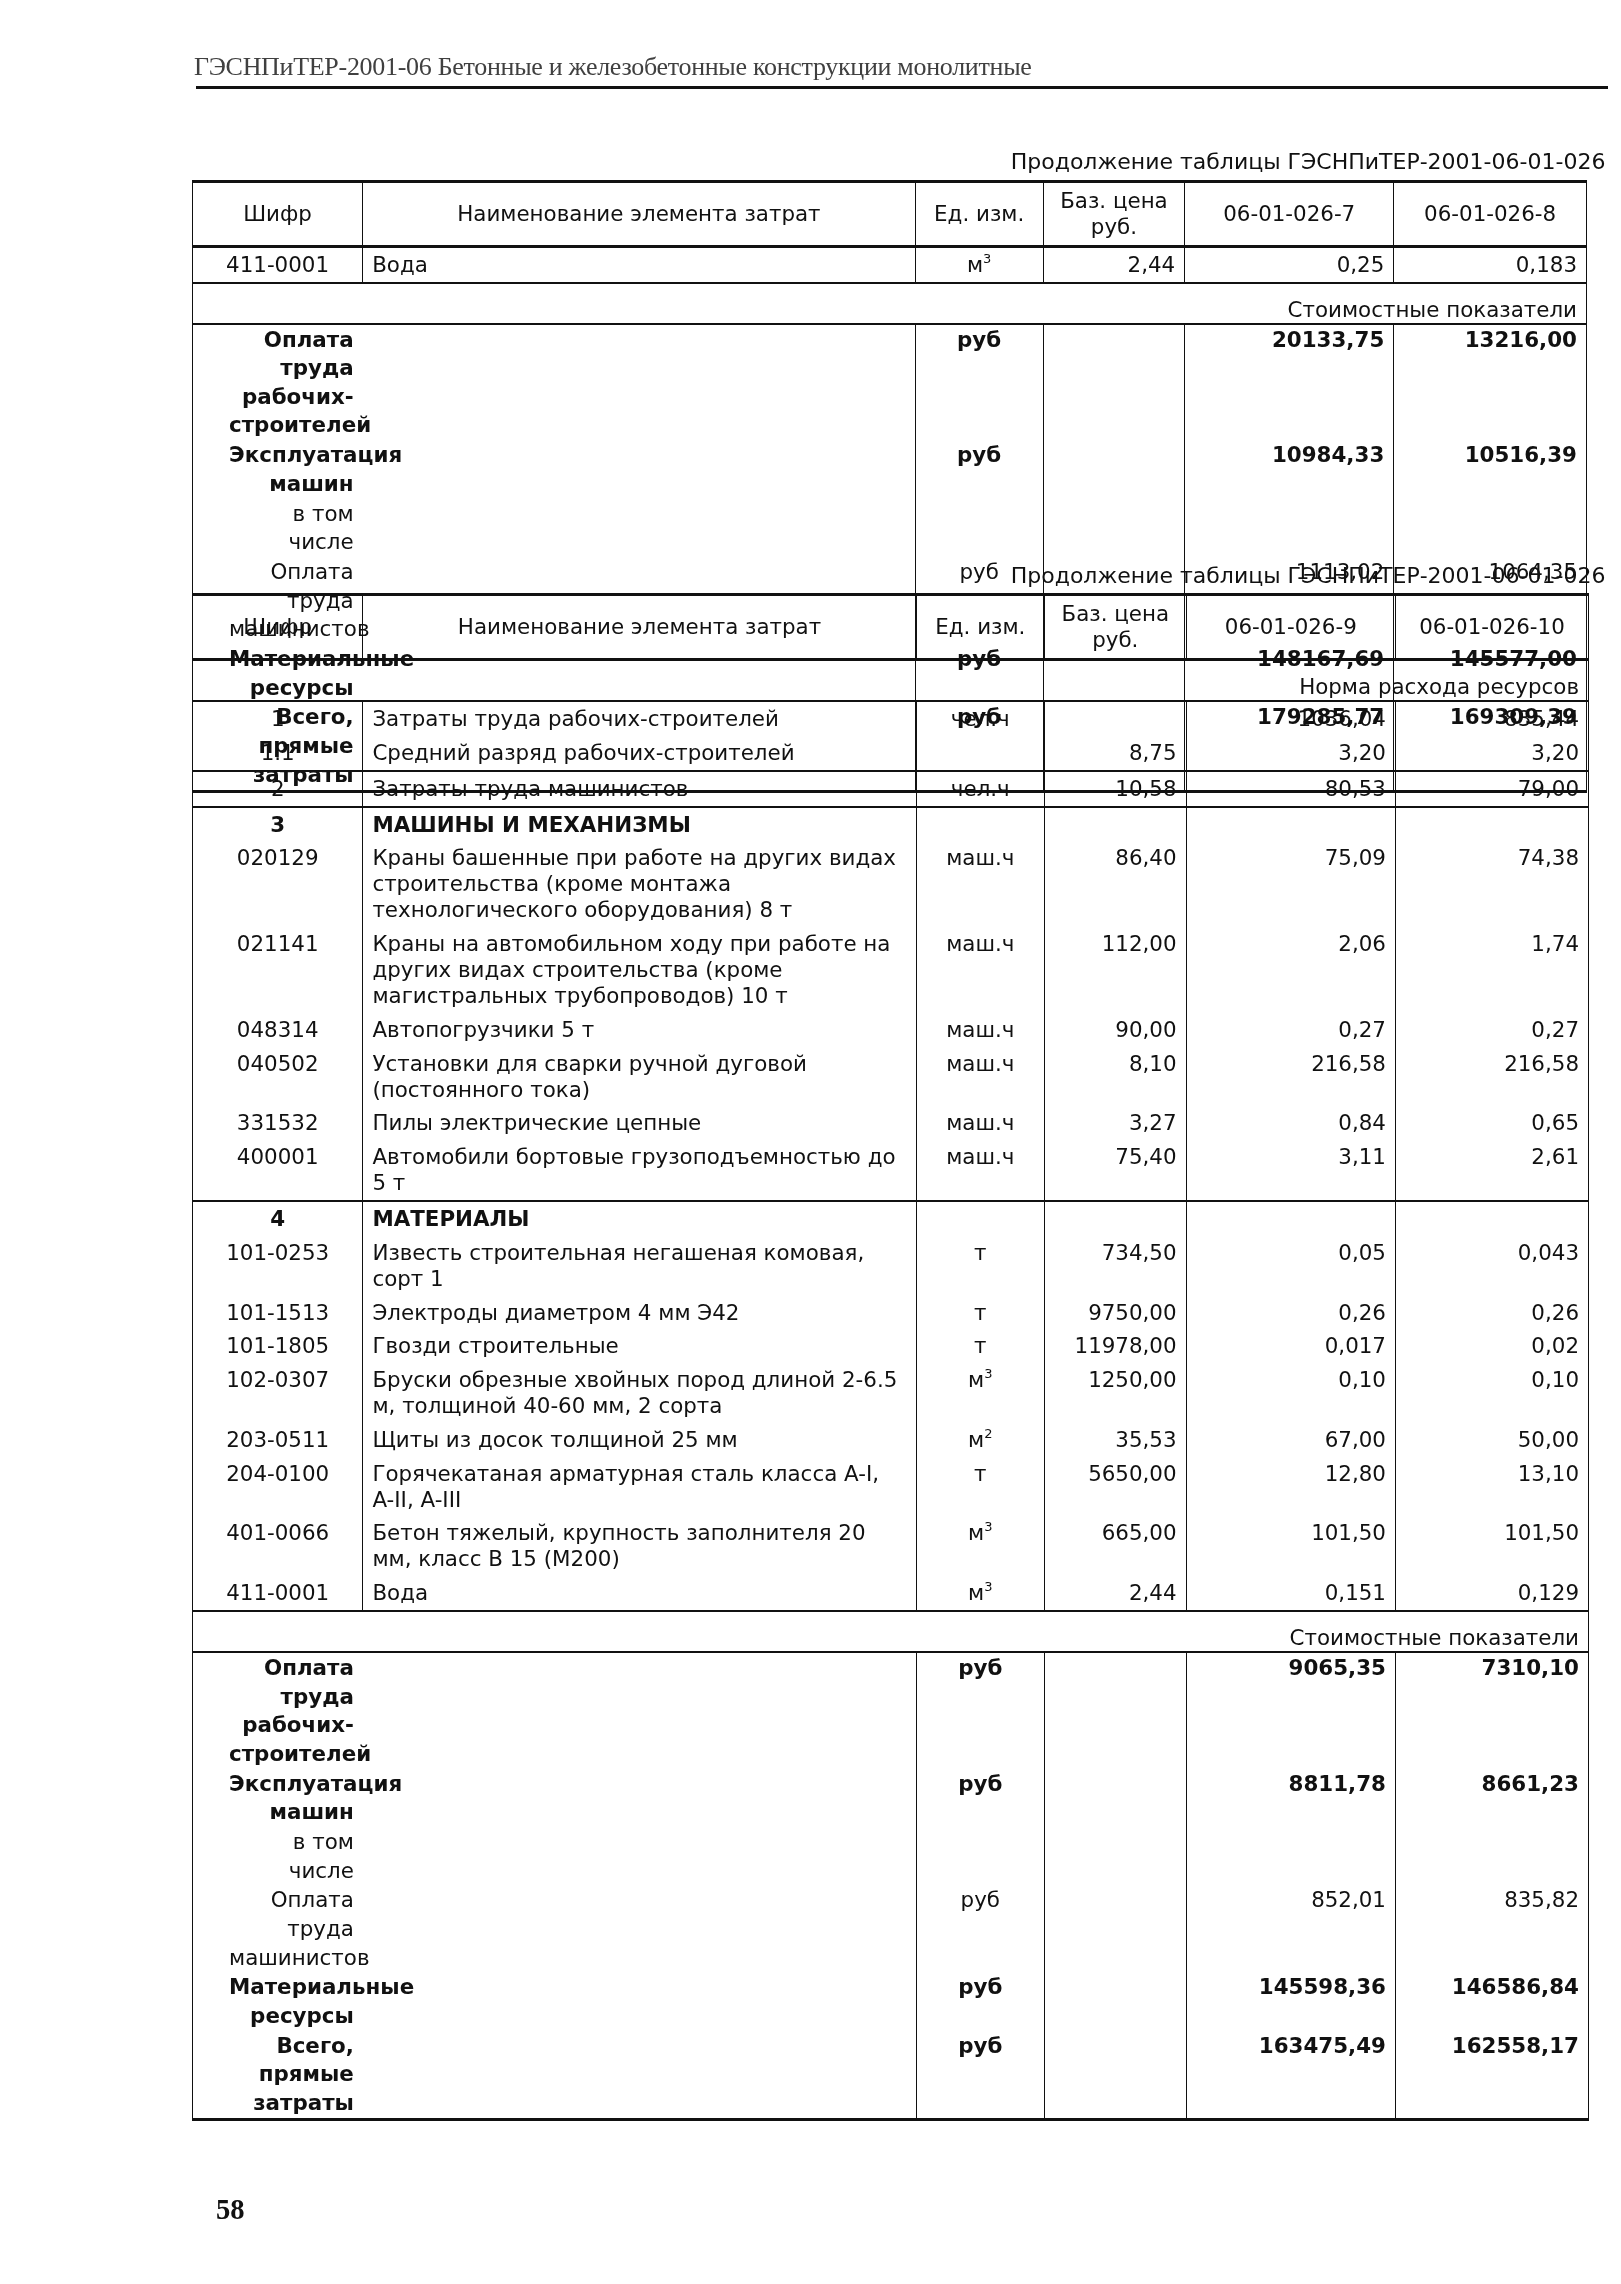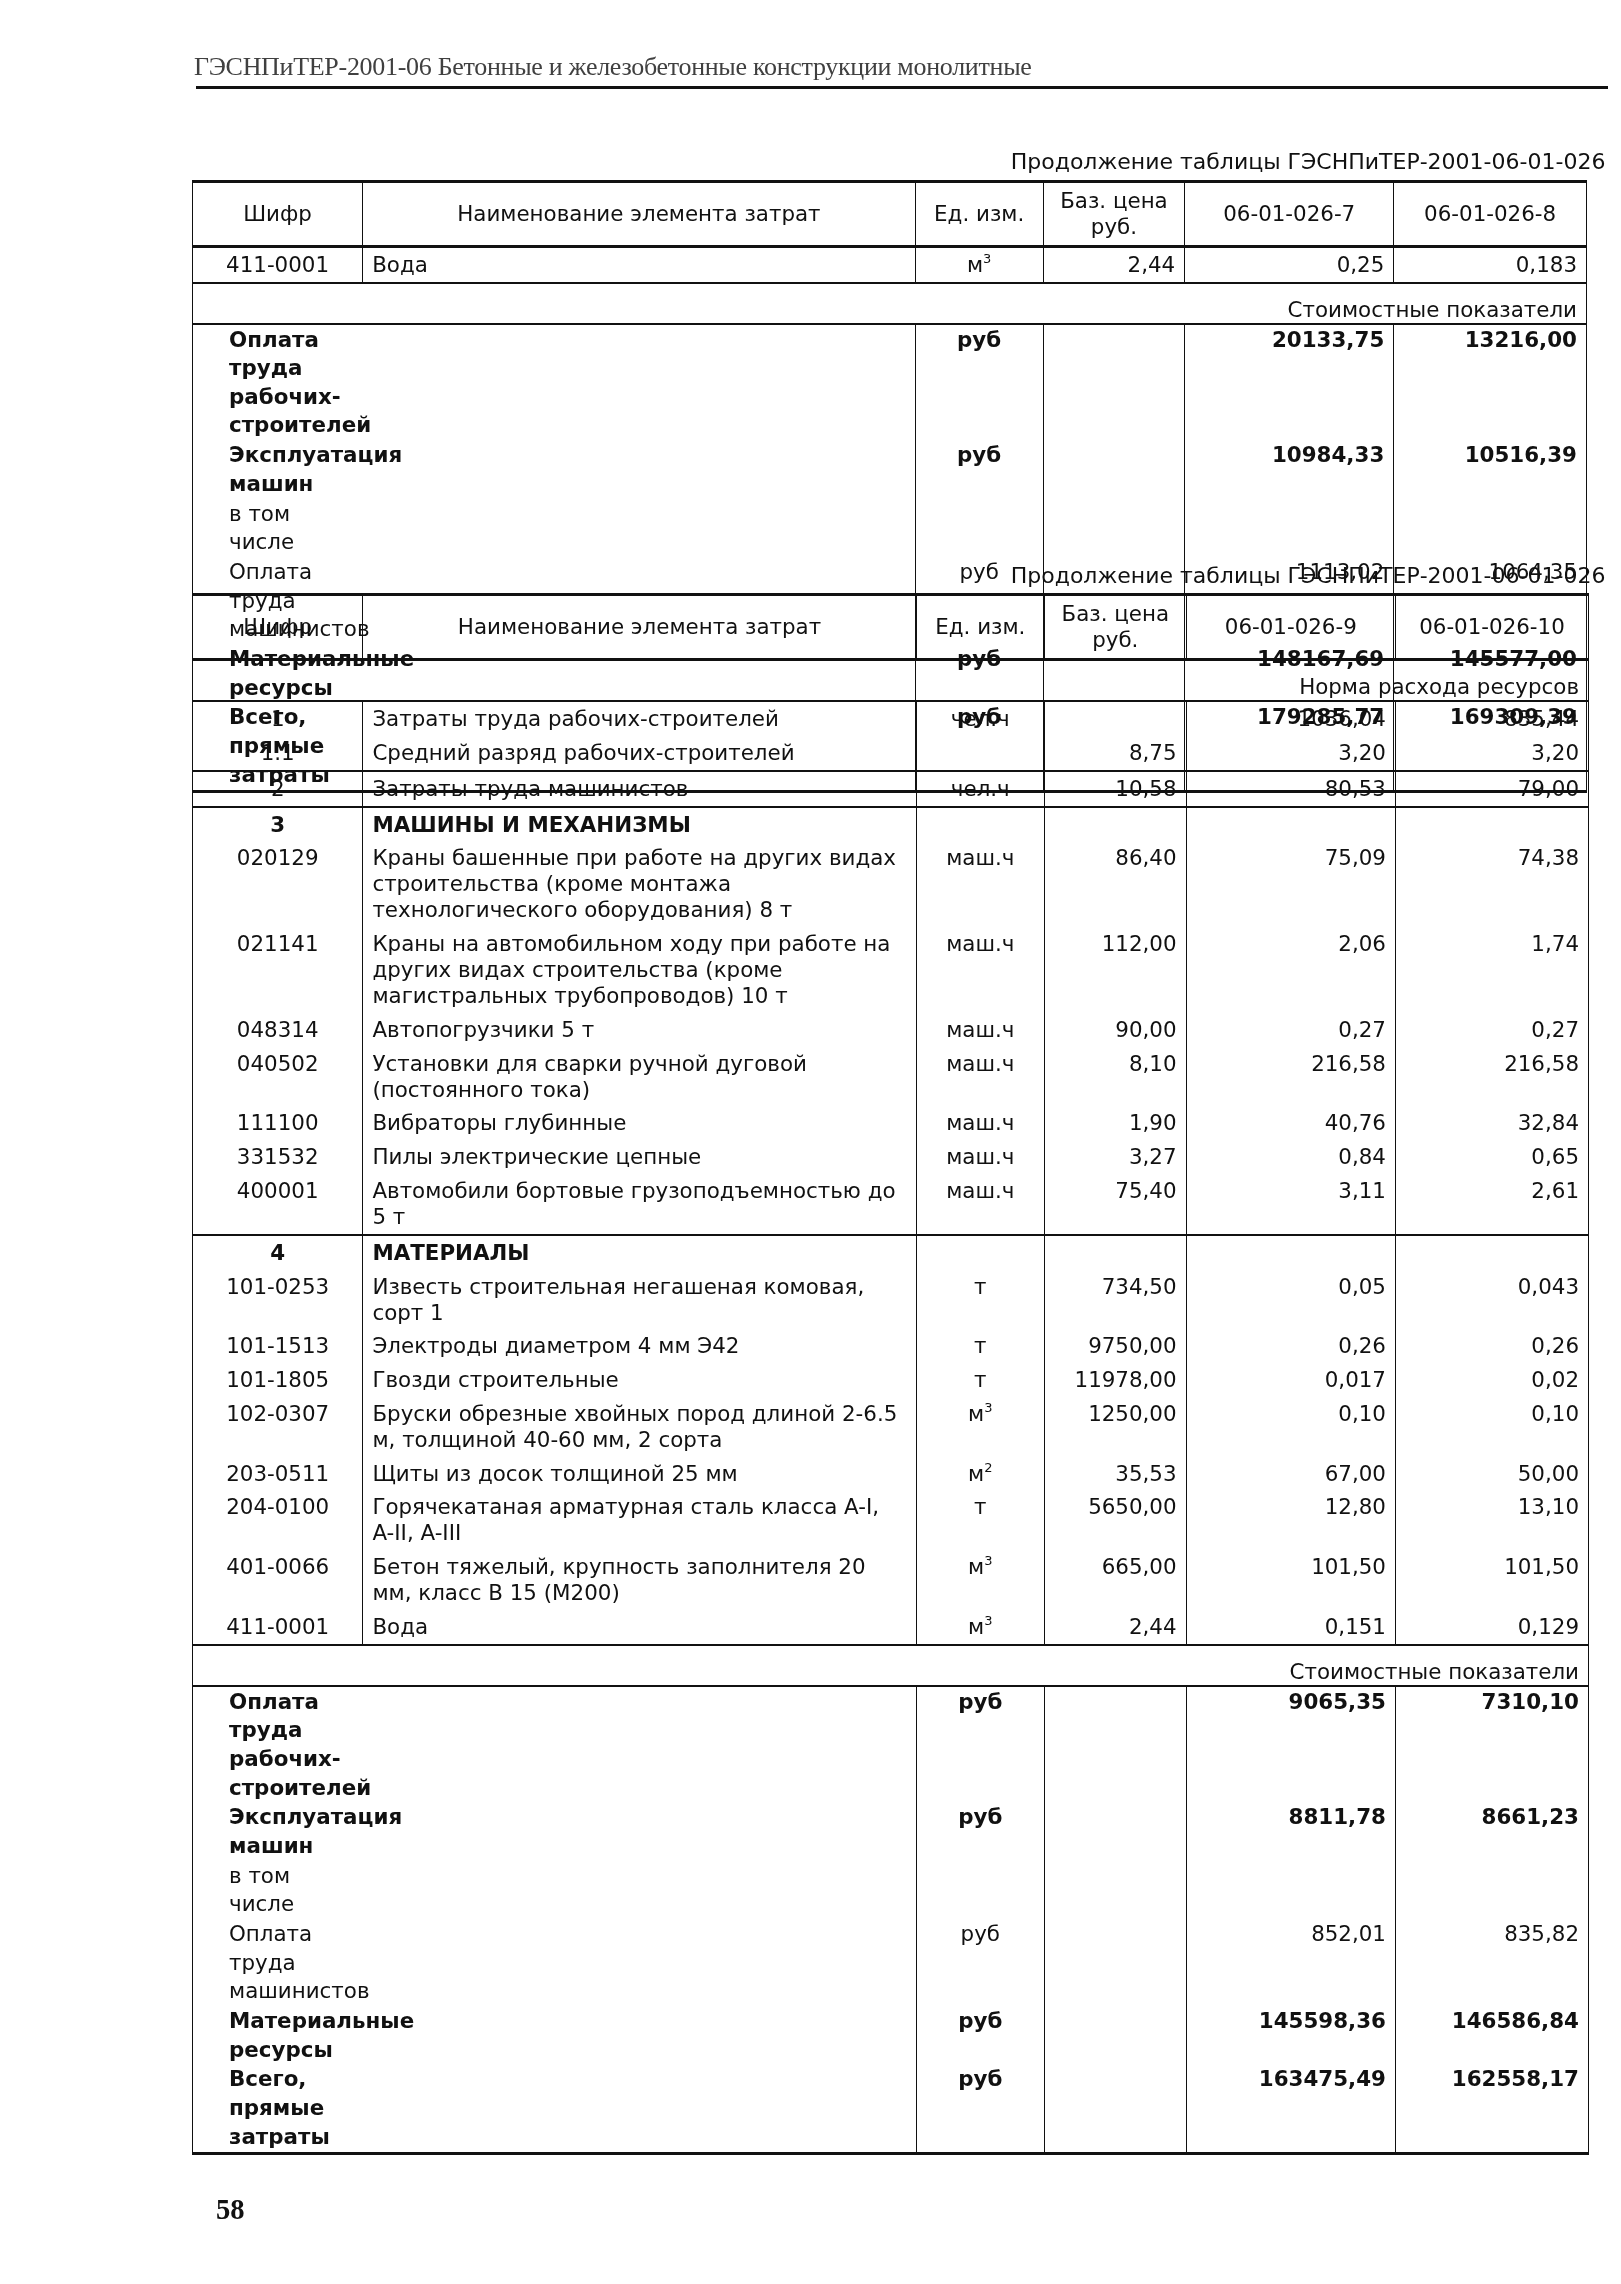--- a/index.html
+++ b/index.html
@@ -28,7 +28,7 @@
   tr.section-label td { border-top: 2.6px solid #111; border-bottom: 2.6px solid #111; text-align: right; height: 38px; vertical-align: bottom; padding-bottom: 1.3px; }
   tr.row td { padding-top: 3.9px; padding-bottom: 3.9px; line-height: 26px; }
   tr.cost td { padding-top: 0.6px; padding-bottom: 0.6px; line-height: 28.6px; }
-  tr.cost td.label { border-right: none; padding-left: 36px; }
+  tr.cost td.label { border-right: none; padding-left: 36px; text-align: right; }
   tr.cost td.blank { border-left: none; }
   tr.cost.bold td { font-weight: bold; }
   tr.last td { border-bottom: 3.2px solid #111; }

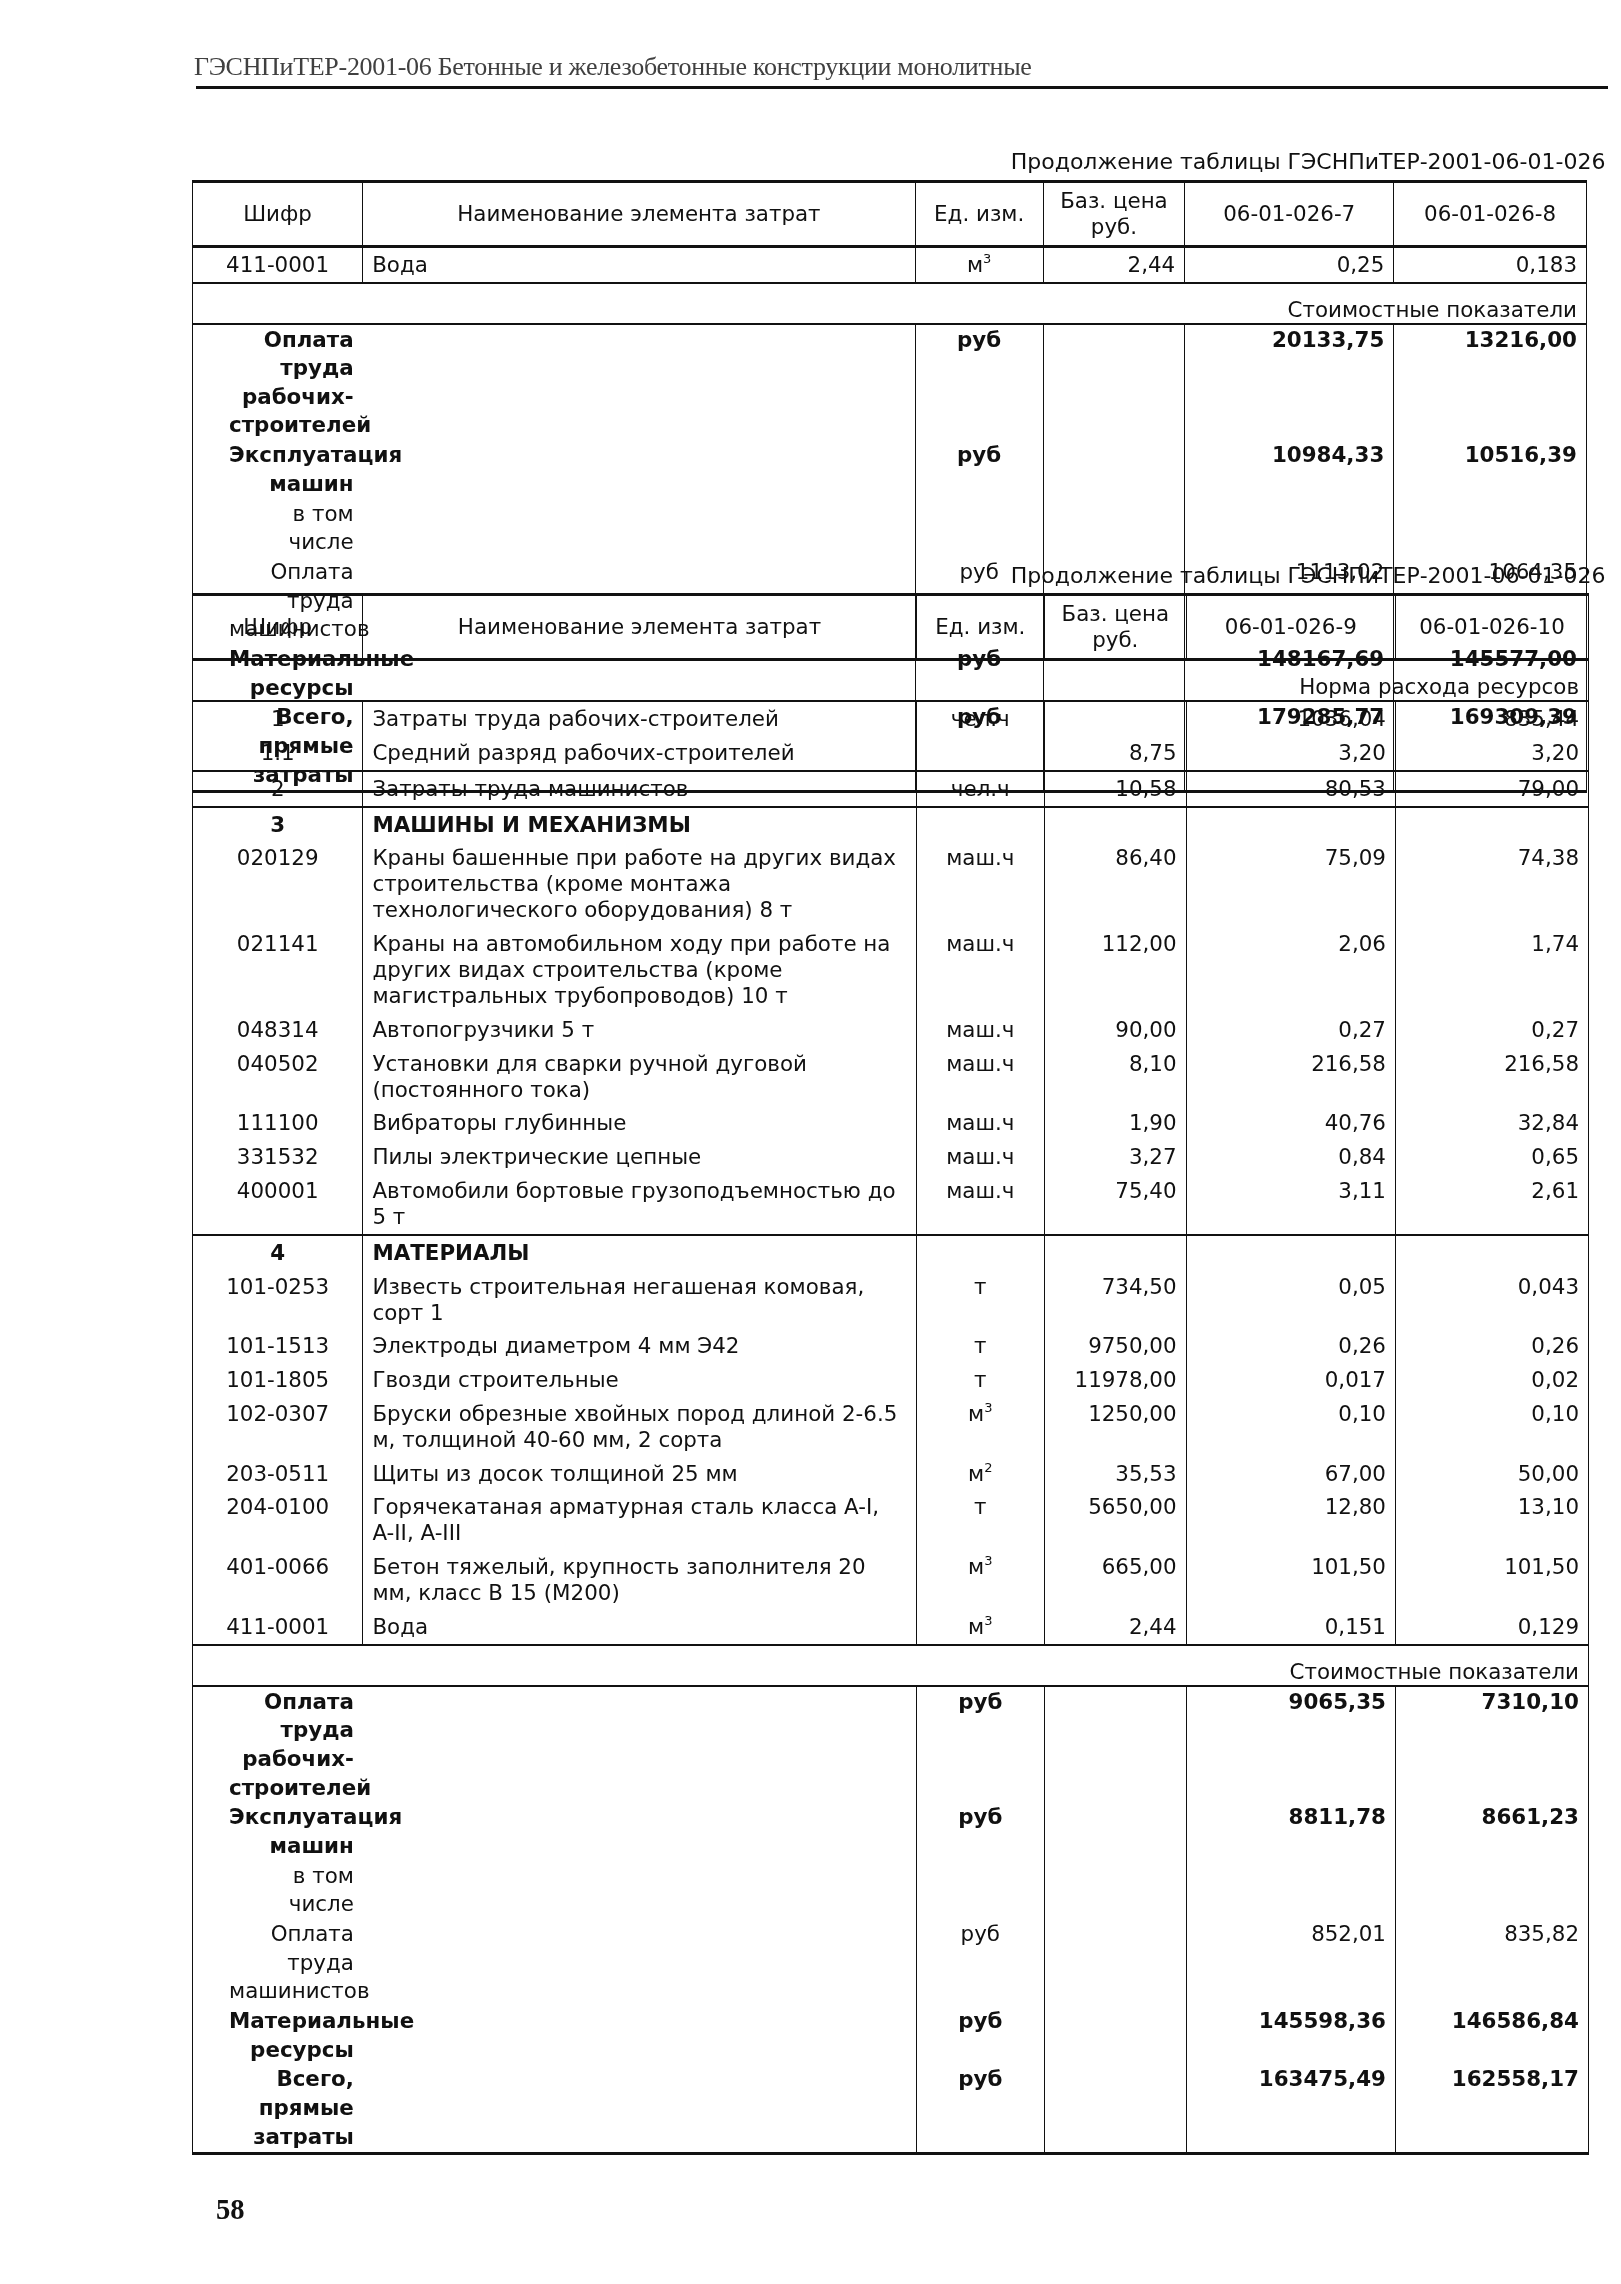--- a/index.html
+++ b/index.html
@@ -215,14 +215,6 @@
         <td class="num">216,58</td>
       </tr>
       <tr class="row">
-        <td class="code">111100</td>
-        <td class="name">Вибраторы глубинные</td>
-        <td class="unit"><span>маш.ч</span></td>
-        <td class="num">1,90</td>
-        <td class="num">40,76</td>
-        <td class="num">32,84</td>
-      </tr>
-      <tr class="row">
         <td class="code">331532</td>
         <td class="name">Пилы электрические цепные</td>
         <td class="unit"><span>маш.ч</span></td>

